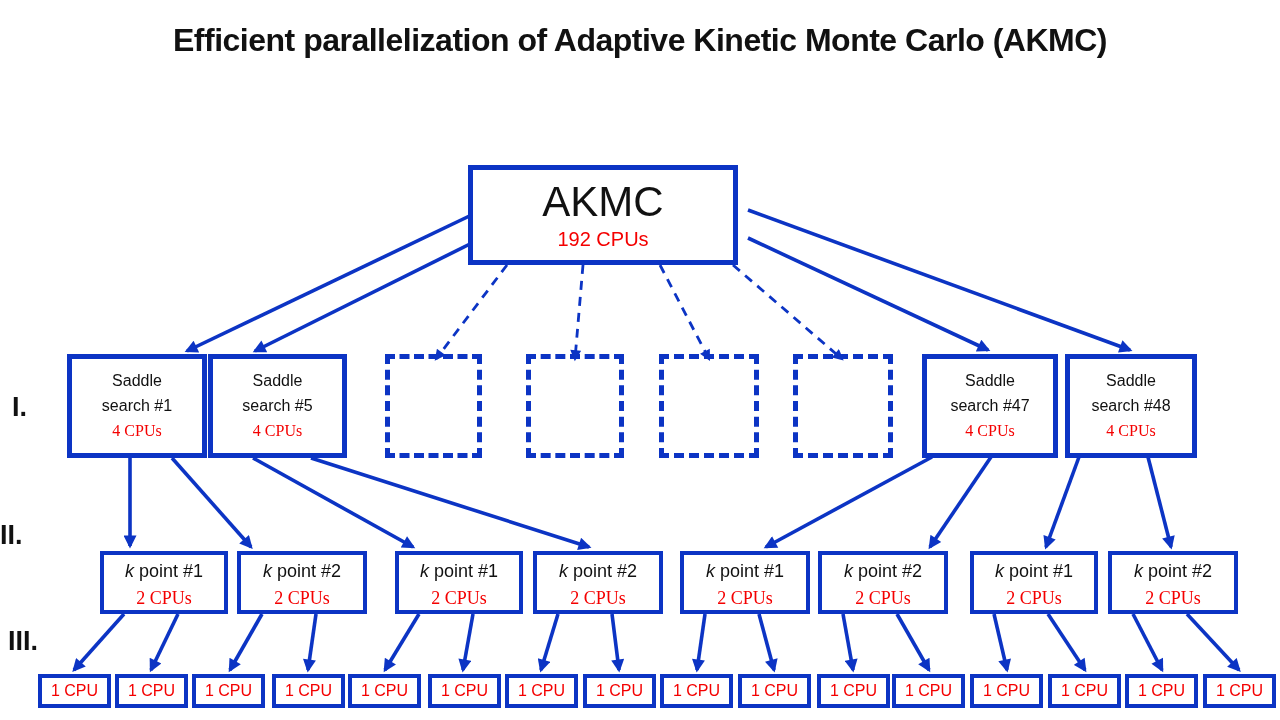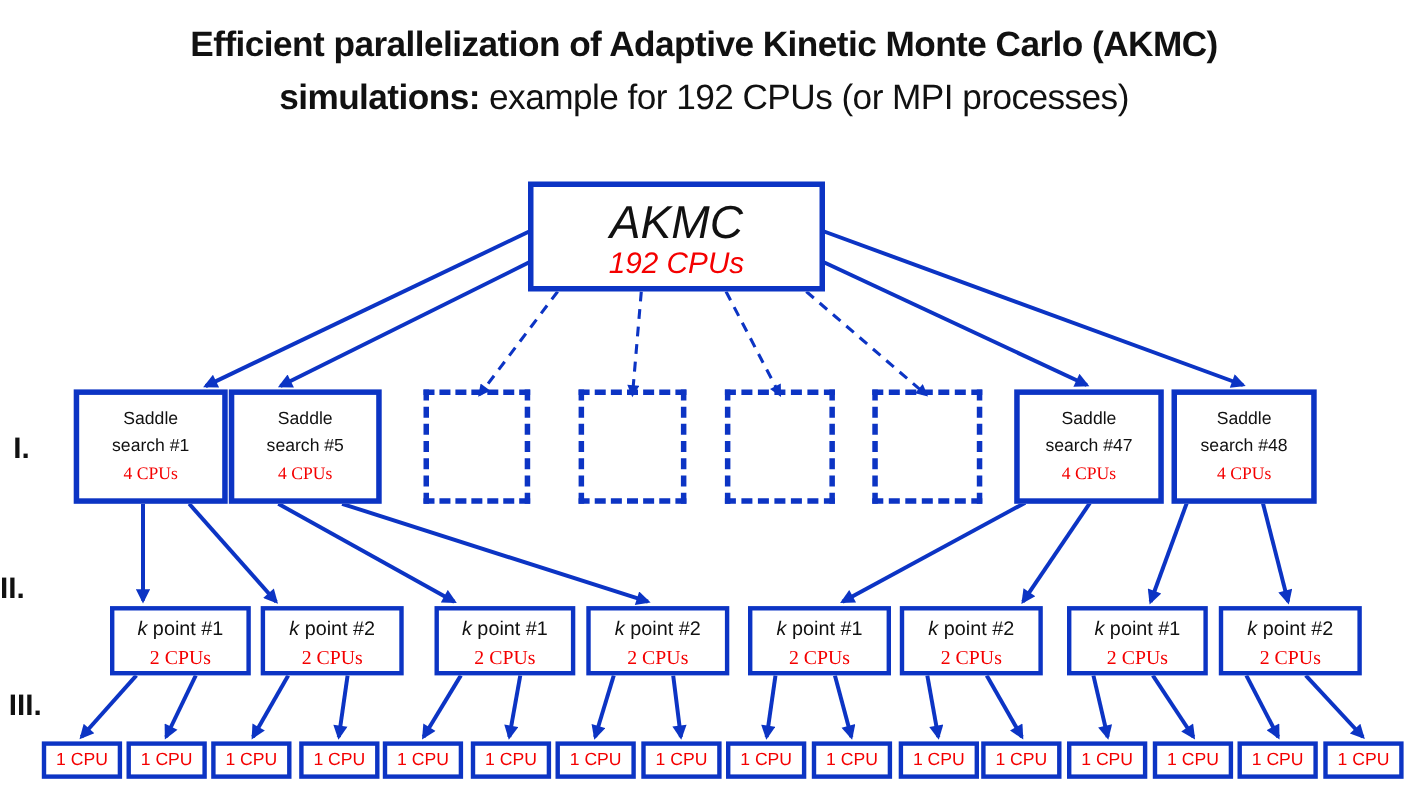--- a/index.html
+++ b/index.html
@@ -37,7 +37,6 @@
 
   <div id="title-block">
     <div id="title-line1">Efficient parallelization of Adaptive Kinetic Monte Carlo (AKMC)</div>
-    <div id="title-line2"><span class="t-bold">simulations:</span><span class="t-reg"> example for 192 CPUs (or MPI processes)</span></div>
   </div>
 
   <svg id="arrow-layer" width="1280" height="720" viewBox="0 0 1280 720" xmlns="http://www.w3.org/2000/svg">

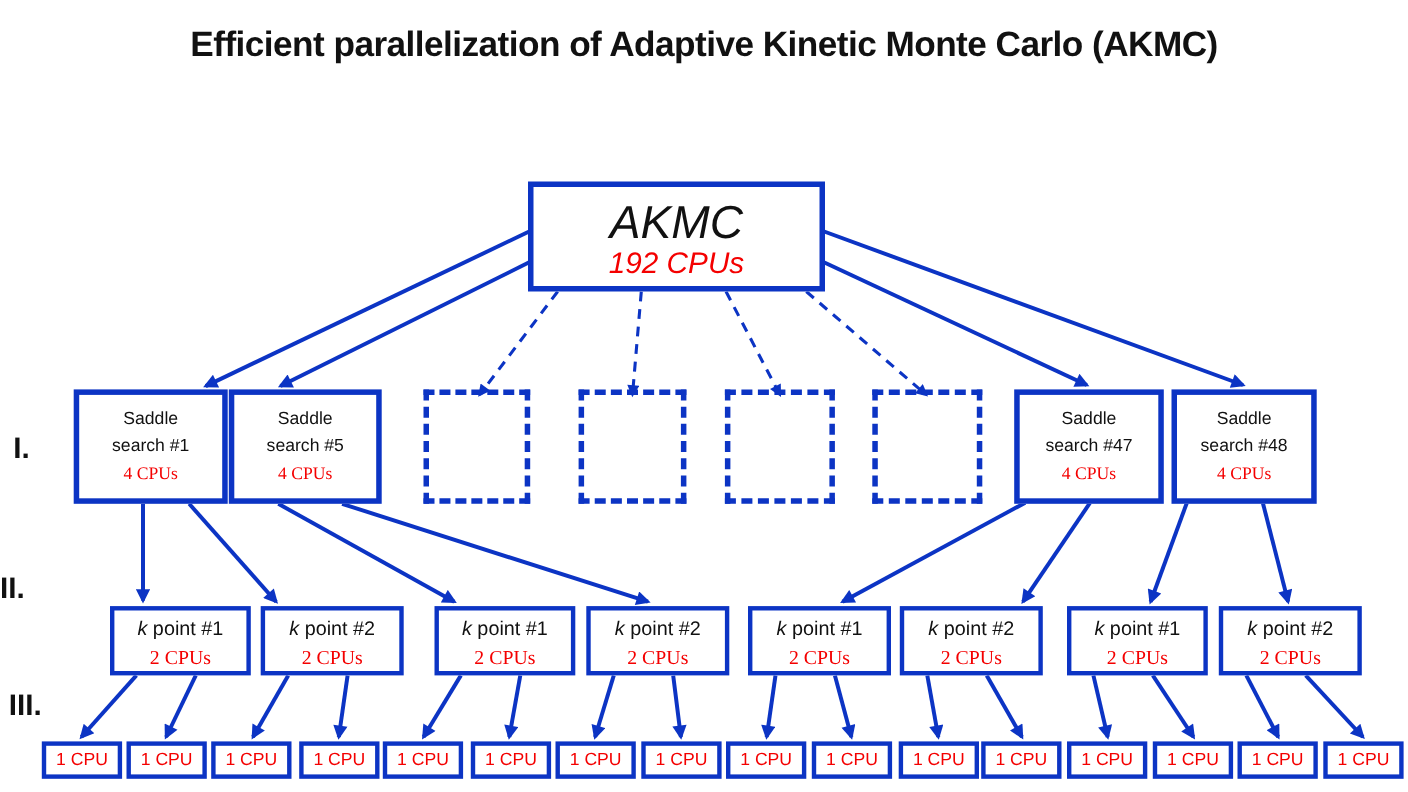--- a/index.html
+++ b/index.html
@@ -84,7 +84,7 @@
       </g>
   </svg>
 
-  <div class="box root-box" id="root-box" style="left: 480px; top: 165px; width: 270px; height: 100px; font-style: italic;">
+  <div class="box root-box" id="root-box" style="left: 468px; top: 165px; width: 270px; height: 100px;">
     <div class="root-label">AKMC</div>
     <div class="root-cpus">192 CPUs</div>
   </div>

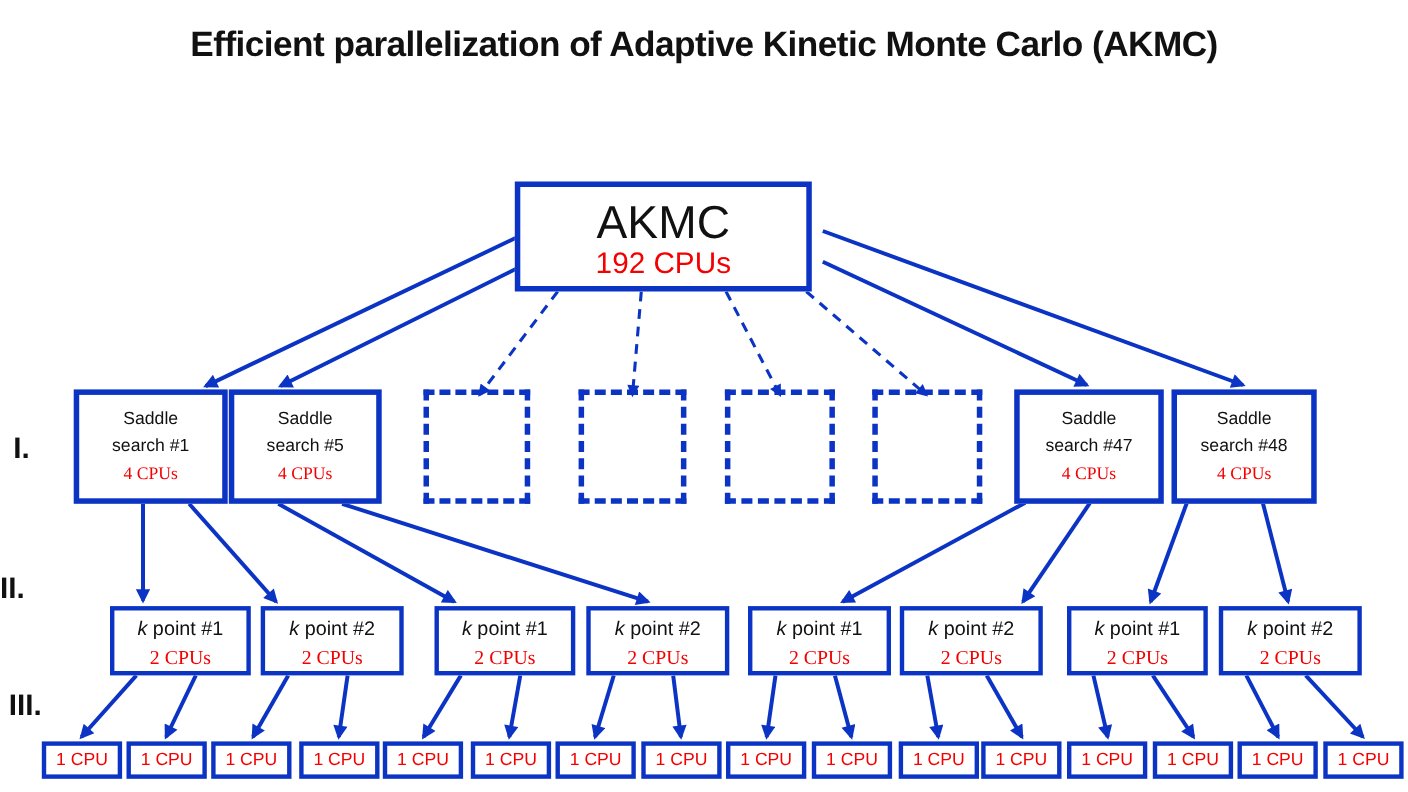--- a/index.html
+++ b/index.html
@@ -20,7 +20,7 @@
   .box{position:absolute;box-sizing:border-box;background:#ffffff;text-align:center;color:var(--ink);}
   .root-box{border:5px solid var(--blue);}
   .root-label{font-size:42px;line-height:52px;margin-top:6px;letter-spacing:0;}
-  .root-cpus{font-size:27px;line-height:26px;color:var(--red);margin-top:-2px;}
+  .root-cpus{font-size:20px;line-height:26px;color:var(--red);margin-top:-2px;}
   .l1-solid{border:5px solid var(--blue);font-size:16px;line-height:25px;padding-top:9px;}
   .l1-dashed{border:5px dashed var(--blue);background:transparent;}
   .cpus-red{color:var(--red);font-family:Liberation Serif, serif;}

